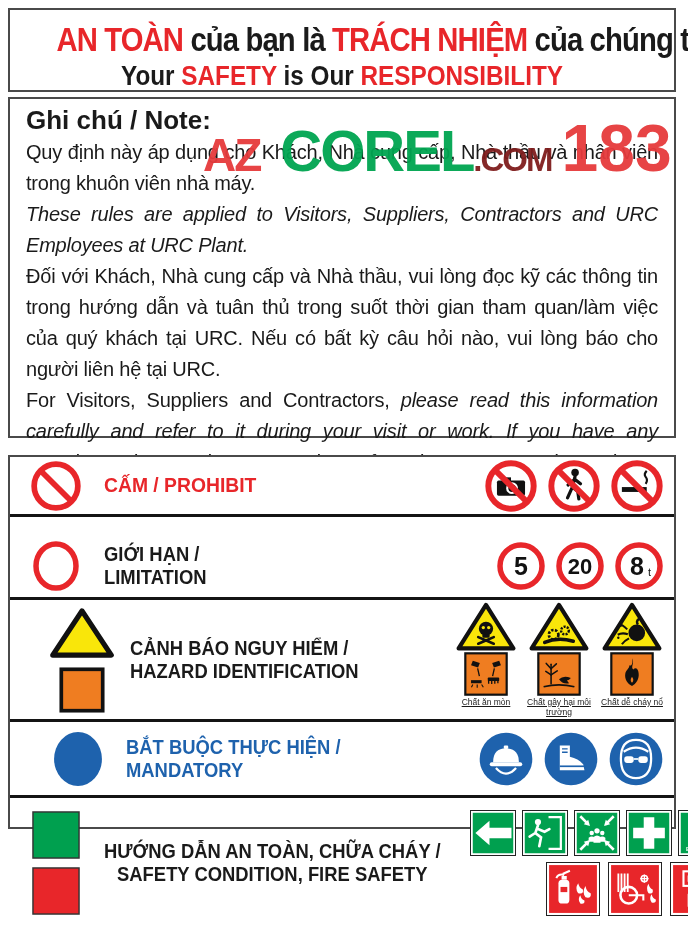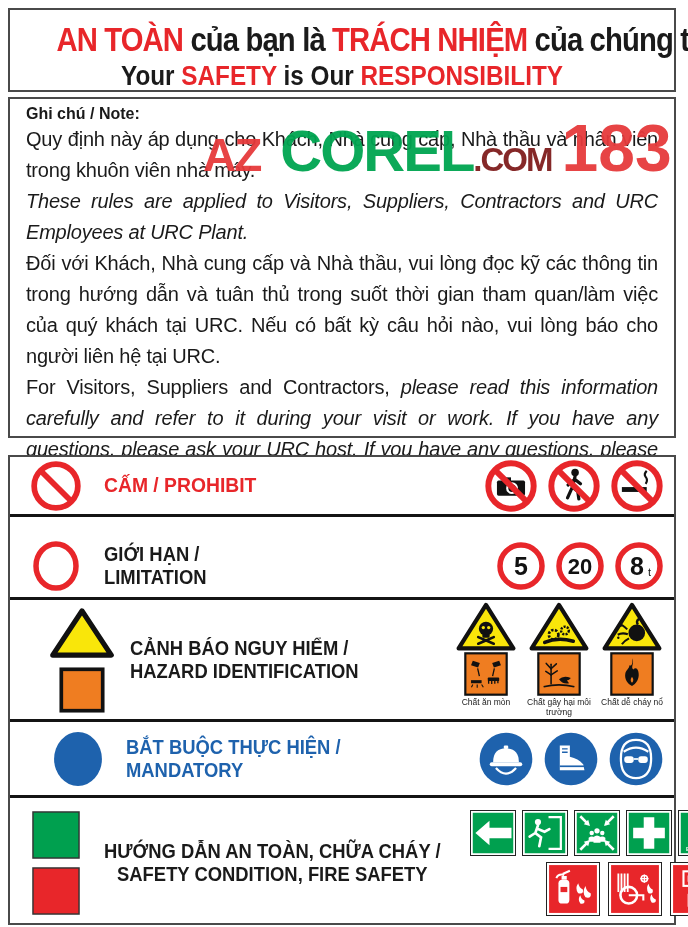--- a/index.html
+++ b/index.html
@@ -14,7 +14,7 @@
 
   
   #note-box{top:97px;height:341px;padding:6px 16px 0 16px;}
-  #note-box h2{margin:0 0 1px 0;font-size:16px;}
+  #note-box h2{margin:0 0 1px 0;font-size:26px;}
   #note-box p{margin:0;font-size:20px;line-height:31px;text-align:justify;letter-spacing:-.2px;}
   .it{font-style:italic;}
 

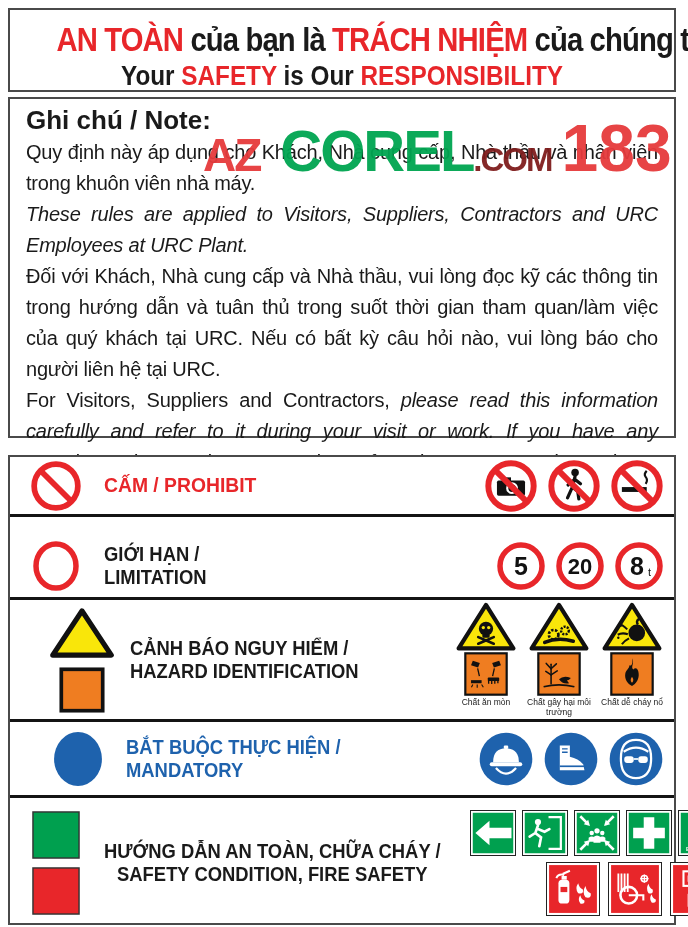--- a/index.html
+++ b/index.html
@@ -26,7 +26,7 @@
   #watermark .wm-num{font-size:66px;color:#e63a3c;margin-left:10px;letter-spacing:0;}
 
   
-  #table-box{top:455px;height:470px;}
+  #table-box{top:455px;height:374px;}
   .trow{display:flex;align-items:center;padding:0 10px;box-sizing:border-box;border-bottom:3px solid #141414;}
   .trow:last-child{border-bottom:none;}
   .row-left{width:72px;display:flex;flex-direction:column;align-items:center;gap:8px;flex:none;}

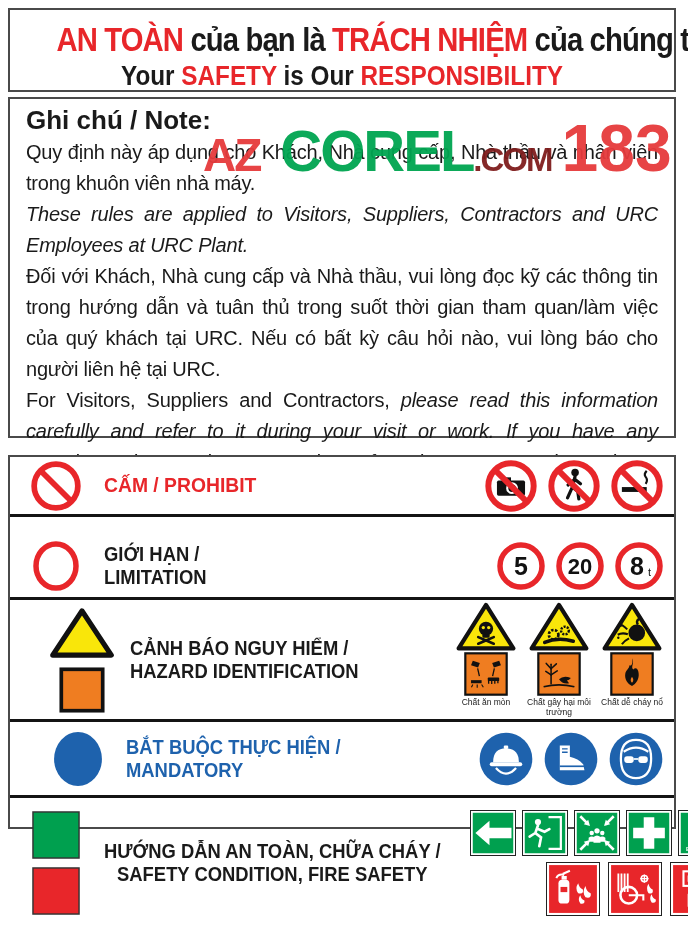--- a/index.html
+++ b/index.html
@@ -158,7 +158,7 @@
       <div>CẢNH BÁO NGUY HIỂM /</div>
       <div>HAZARD IDENTIFICATION</div>
     </div>
-    <div class="row-icons" style="align-items:flex-start;">
+    <div class="row-icons" style="align-items:flex-start;text-decoration:underline;">
       <div class="hz-col">
         <span>
           <svg width="62" height="50" viewBox="0 0 100 84">

